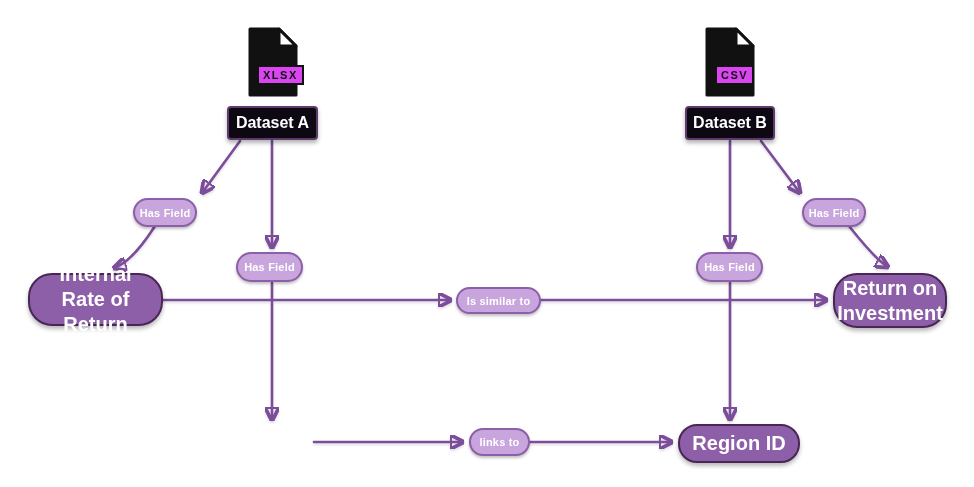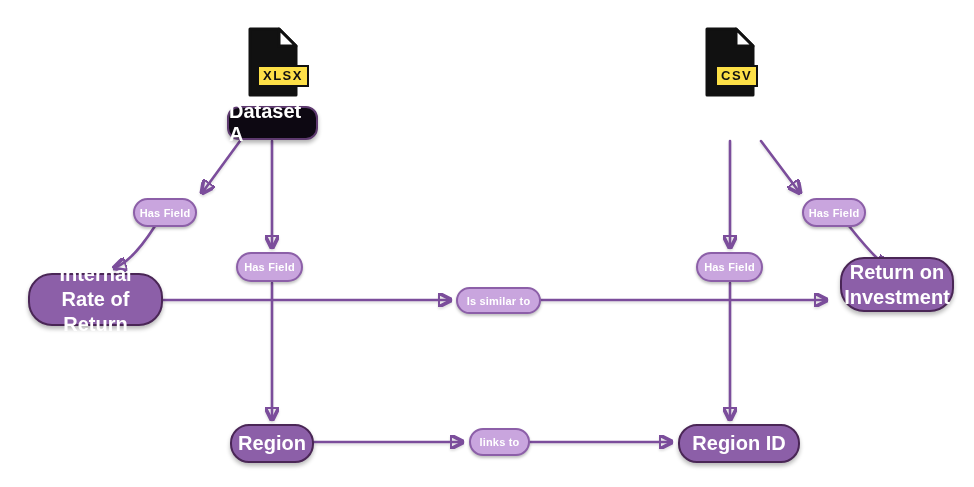--- a/index.html
+++ b/index.html
@@ -33,8 +33,8 @@
   }
   .fileicon{position:absolute;z-index:2;}
   .filebadge{
-    position:absolute;box-sizing:border-box;background:#fde047;border:2.5px solid #111111;
-    color:#111111;font-weight:bold;font-size:13px;letter-spacing:1.5px;
+    position:absolute;box-sizing:border-box;background:#d946ef;border:2.5px solid #111111;
+    color:#111111;font-weight:bold;font-size:11px;letter-spacing:1.5px;
     padding:2px 4px;line-height:1.1;white-space:nowrap;
   }
 </style>

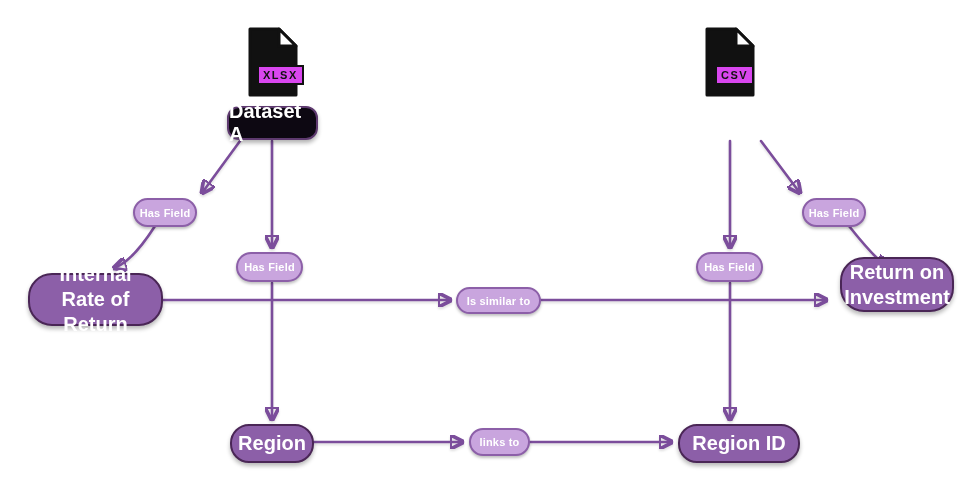--- a/index.html
+++ b/index.html
@@ -20,8 +20,8 @@
   }
   .dataset{
     position:absolute;z-index:2;display:flex;align-items:center;justify-content:center;
-    box-sizing:border-box;background:#0d0812;border:2px solid #5e3a6f;border-radius:12px;
-    color:#ffffff;font-weight:bold;font-size:20px;
+    box-sizing:border-box;background:#0d0812;border:2px solid #5e3a6f;border-radius:4px;
+    color:#ffffff;font-weight:bold;font-size:16px;
     box-shadow:0 3px 4px rgba(0,0,0,0.30);
   }
   .pill{

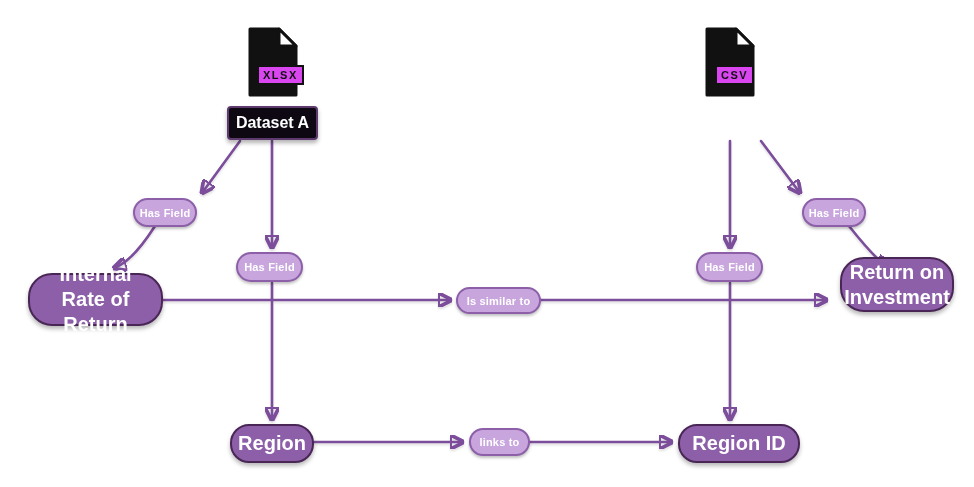--- a/index.html
+++ b/index.html
@@ -82,6 +82,9 @@
   <div class="dataset" style="left:227px;top:106px;width:91px;height:34px;">
     <span>Dataset A</span>
   </div>
+  <div class="dataset" style="left:685px;top:106px;width:90px;height:34px;">
+    <span>Dataset B</span>
+  </div>
 
   <div class="node" style="left:28px;top:273px;width:135px;height:53px;">
     <span>Internal Rate of Return</span>

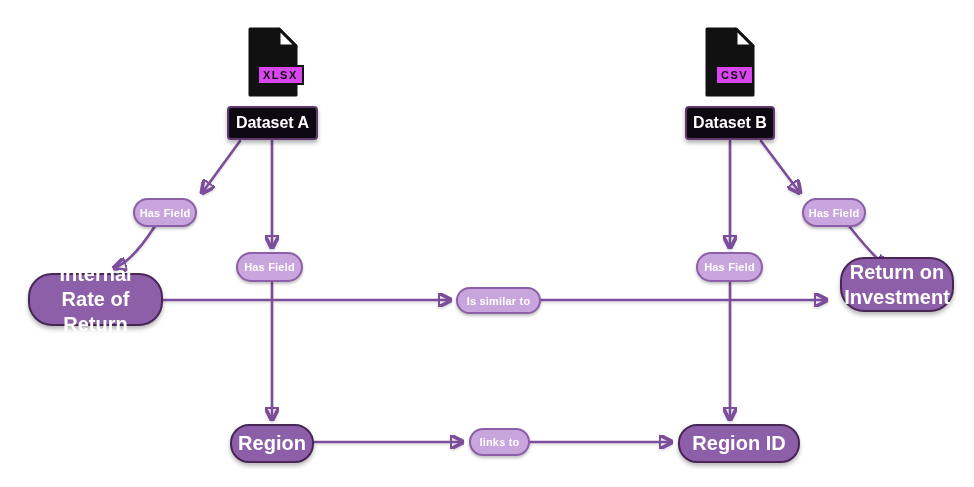--- a/index.html
+++ b/index.html
@@ -89,7 +89,7 @@
   <div class="node" style="left:28px;top:273px;width:135px;height:53px;">
     <span>Internal Rate of Return</span>
   </div>
-  <div class="node" style="left:833px;top:257px;width:114px;height:55px;margin-left:7px;">
+  <div class="node" style="left:833px;top:273px;width:114px;height:55px;">
     <span>Return on Investment</span>
   </div>
   <div class="node" style="left:230px;top:424px;width:84px;height:39px;border-radius:19px;">

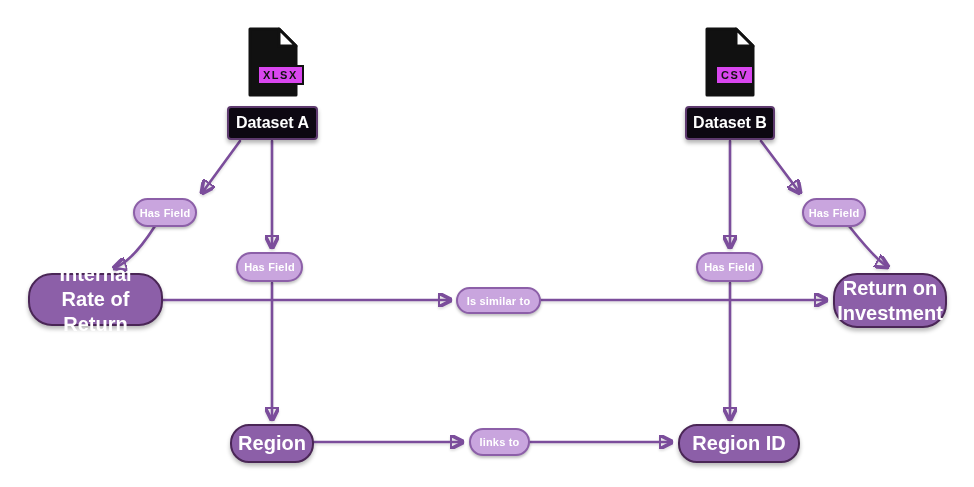--- a/index.html
+++ b/index.html
@@ -92,9 +92,6 @@
   <div class="node" style="left:833px;top:273px;width:114px;height:55px;">
     <span>Return on Investment</span>
   </div>
-  <div class="node" style="left:230px;top:424px;width:84px;height:39px;border-radius:19px;">
-    <span>Region</span>
-  </div>
   <div class="node" style="left:678px;top:424px;width:122px;height:39px;border-radius:19px;">
     <span>Region ID</span>
   </div>

